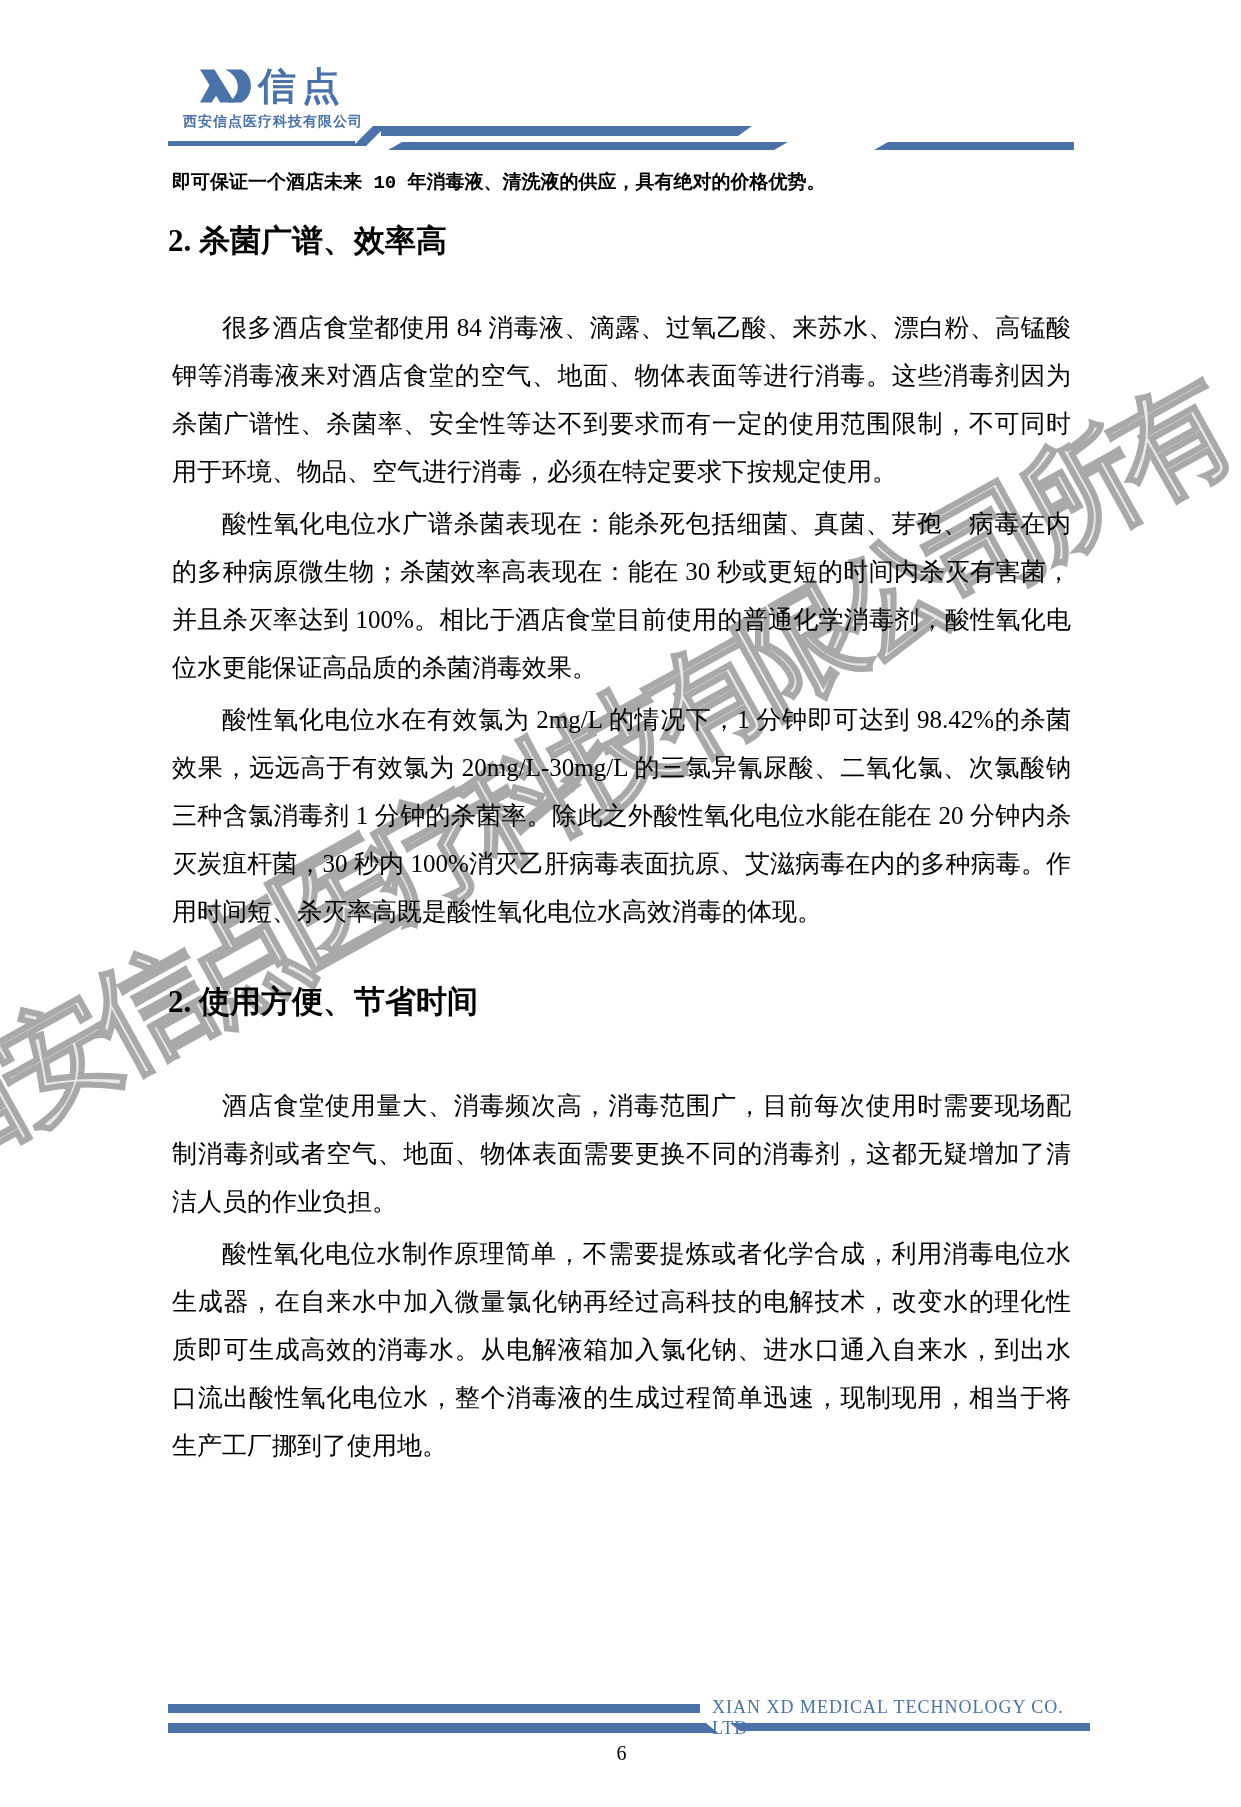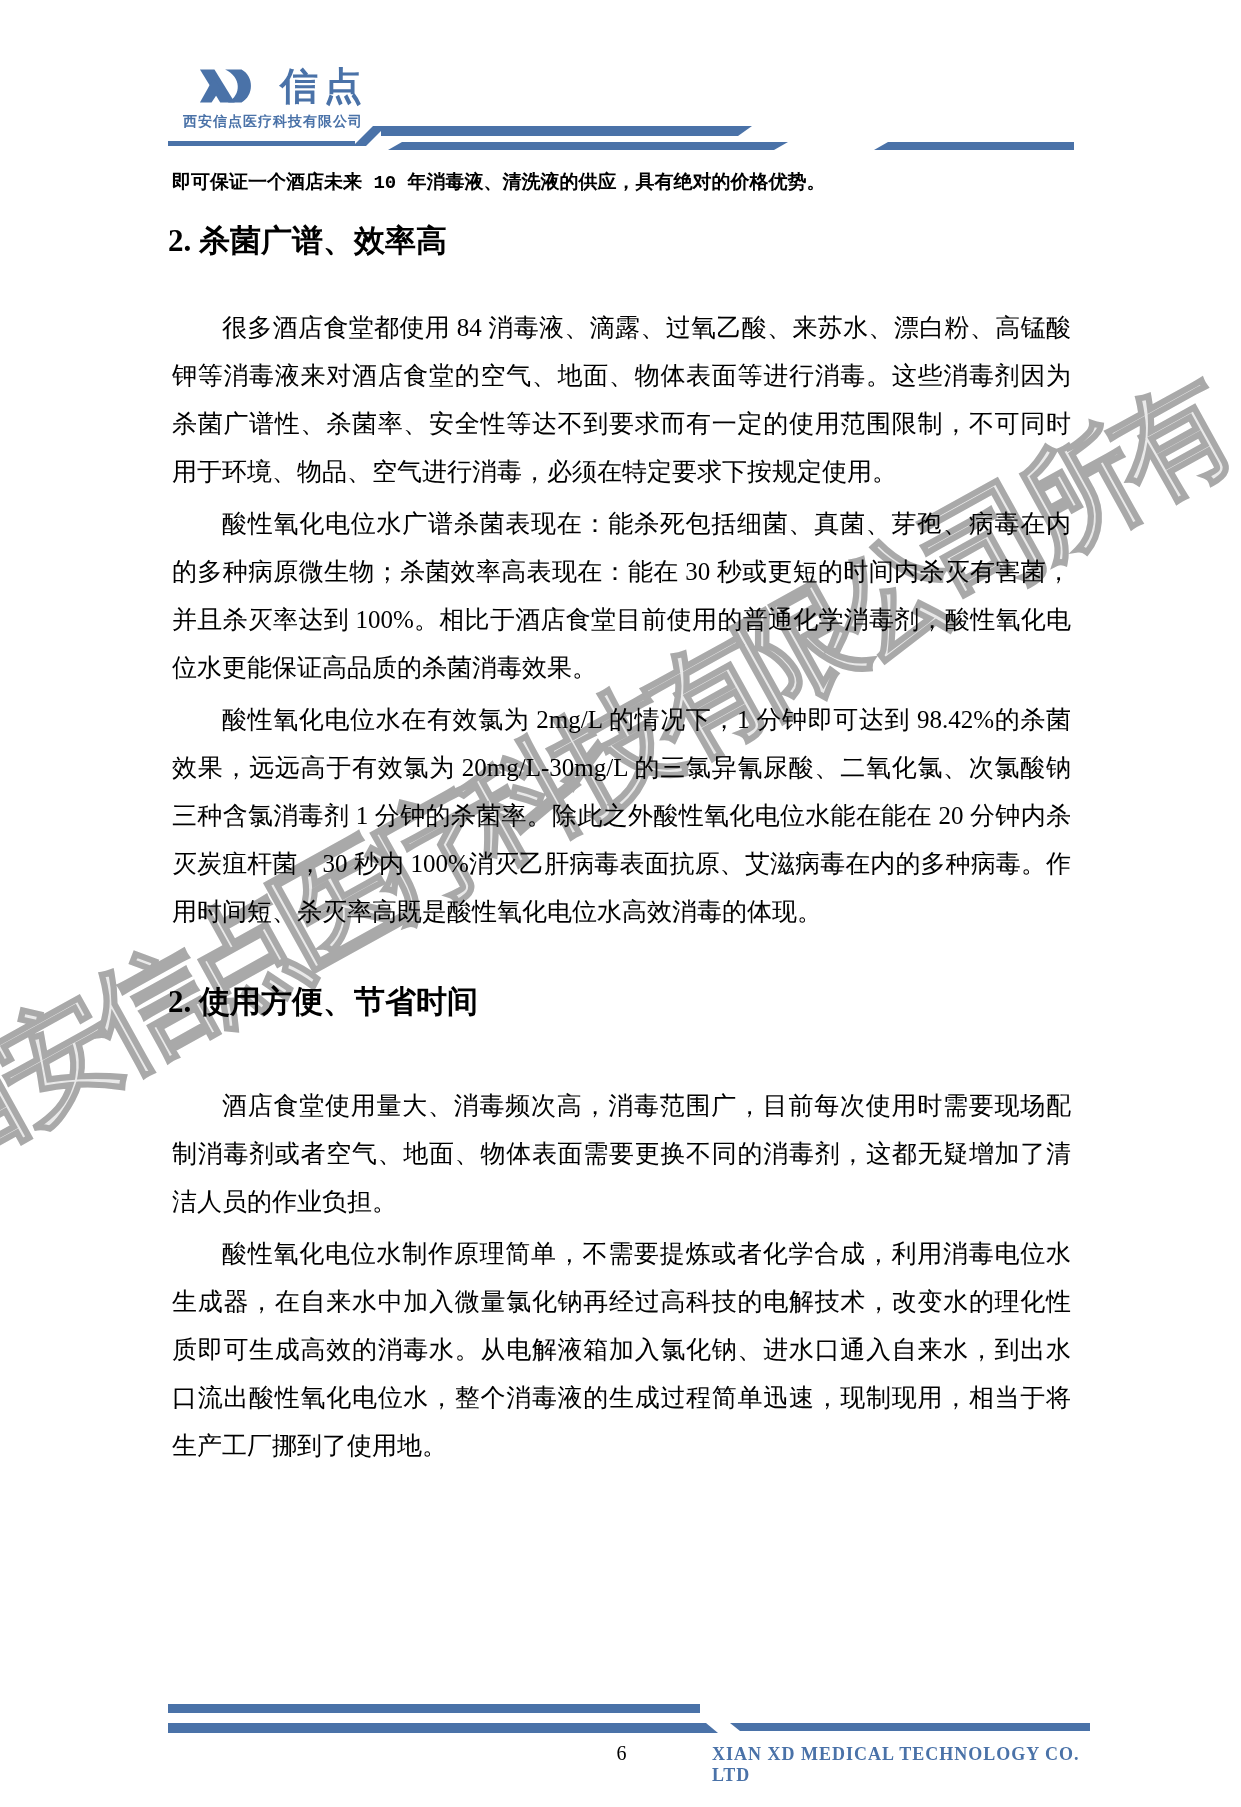--- a/index.html
+++ b/index.html
@@ -15,7 +15,7 @@
   
   .logo-row{
     position:absolute;top:66px;left:198px;
-    display:flex;align-items:center;gap:22px;
+    display:flex;align-items:center;gap:0;
     color:var(--accent,#4a72a8);
   }
   .logo-mark{width:60px;height:40px;display:block;}

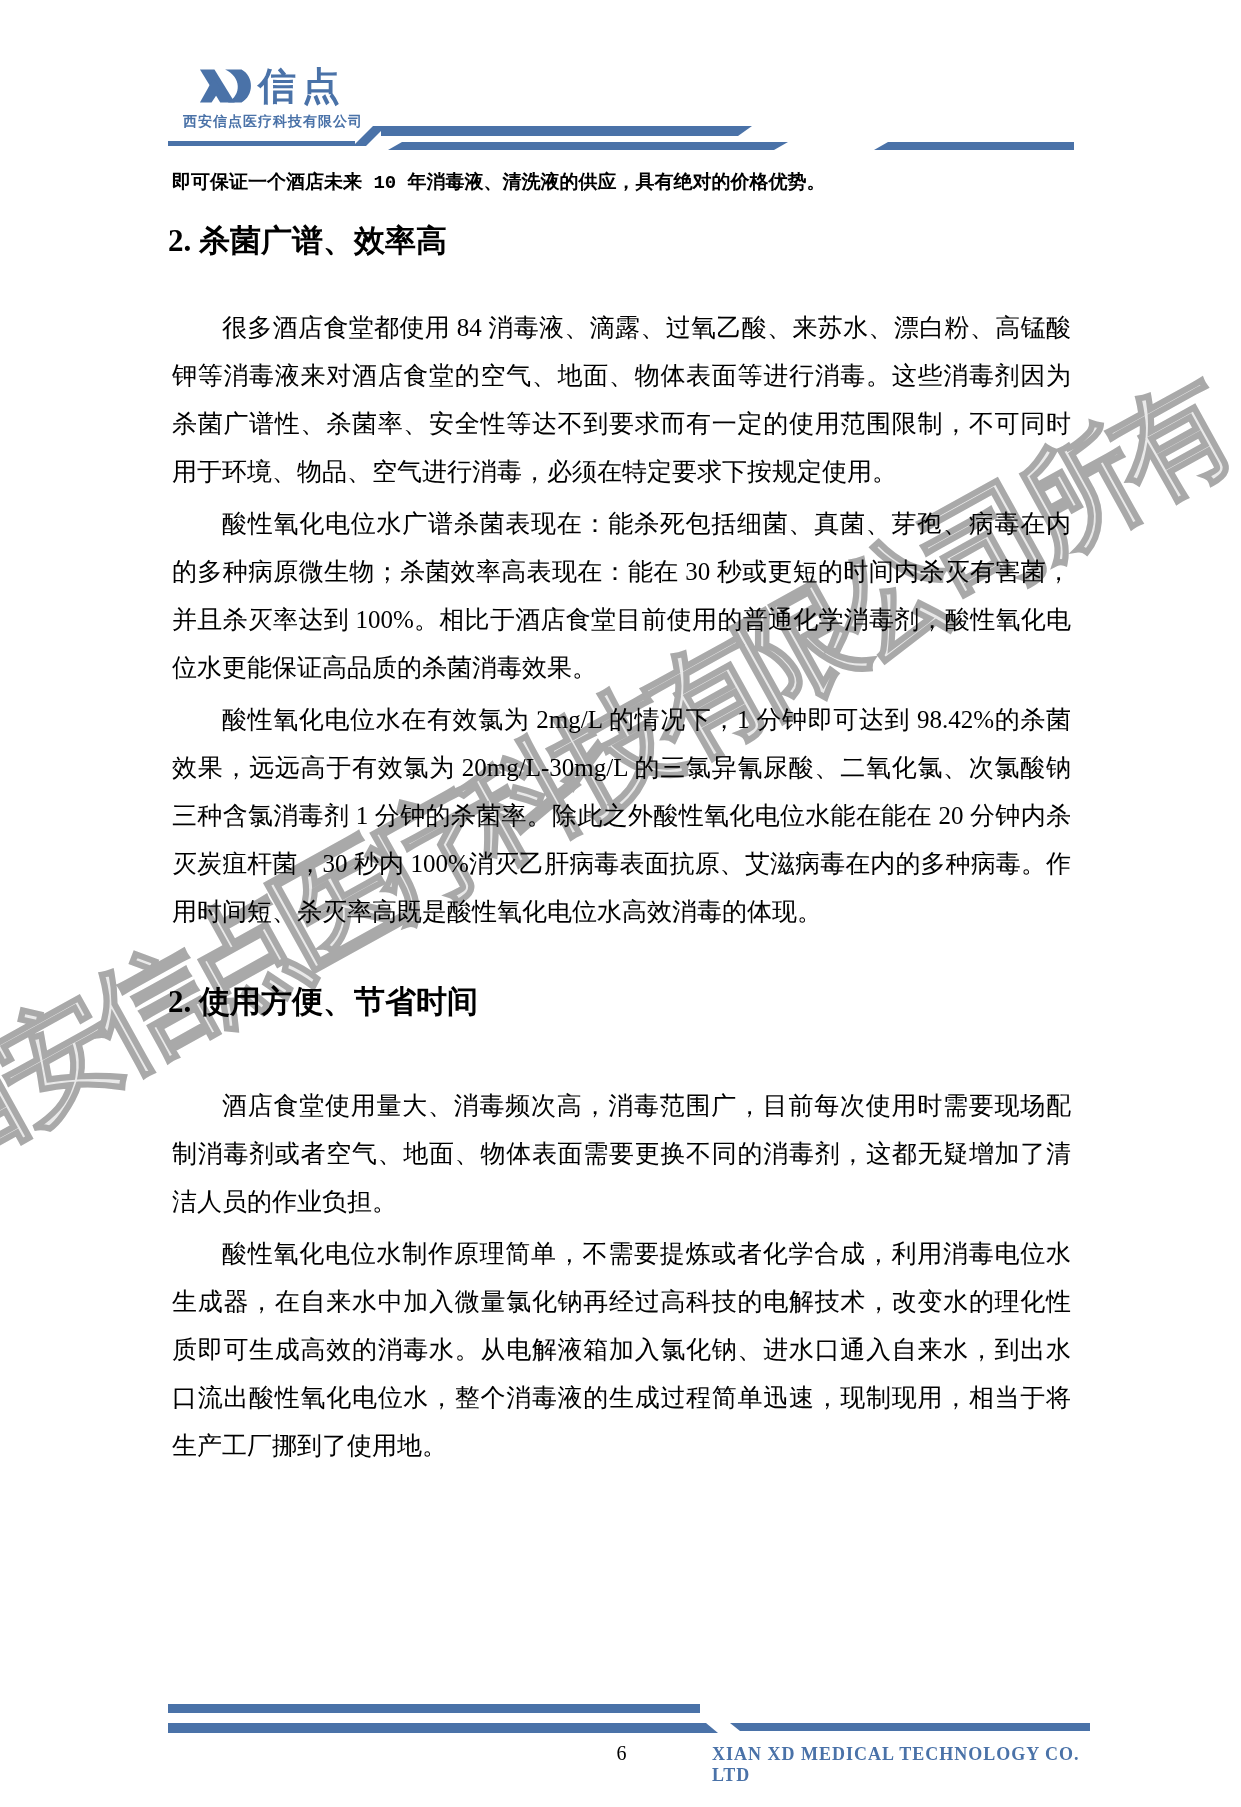--- a/index.html
+++ b/index.html
@@ -66,8 +66,8 @@
   
   .footer-divider{position:absolute;left:140px;top:1695px;width:1101px;height:50px;color:var(--accent,#4a72a8);z-index:2;}
   .footer-company{
-    position:absolute;left:712px;top:1744px;width:380px;
-    font-size:18px;font-weight:bold;letter-spacing:1px;
+    position:absolute;left:712px;top:1697px;width:380px;
+    font-size:18px;font-weight:normal;letter-spacing:1px;
     color:var(--accent,#4a72a8);z-index:3;
   }
   .page-number{

